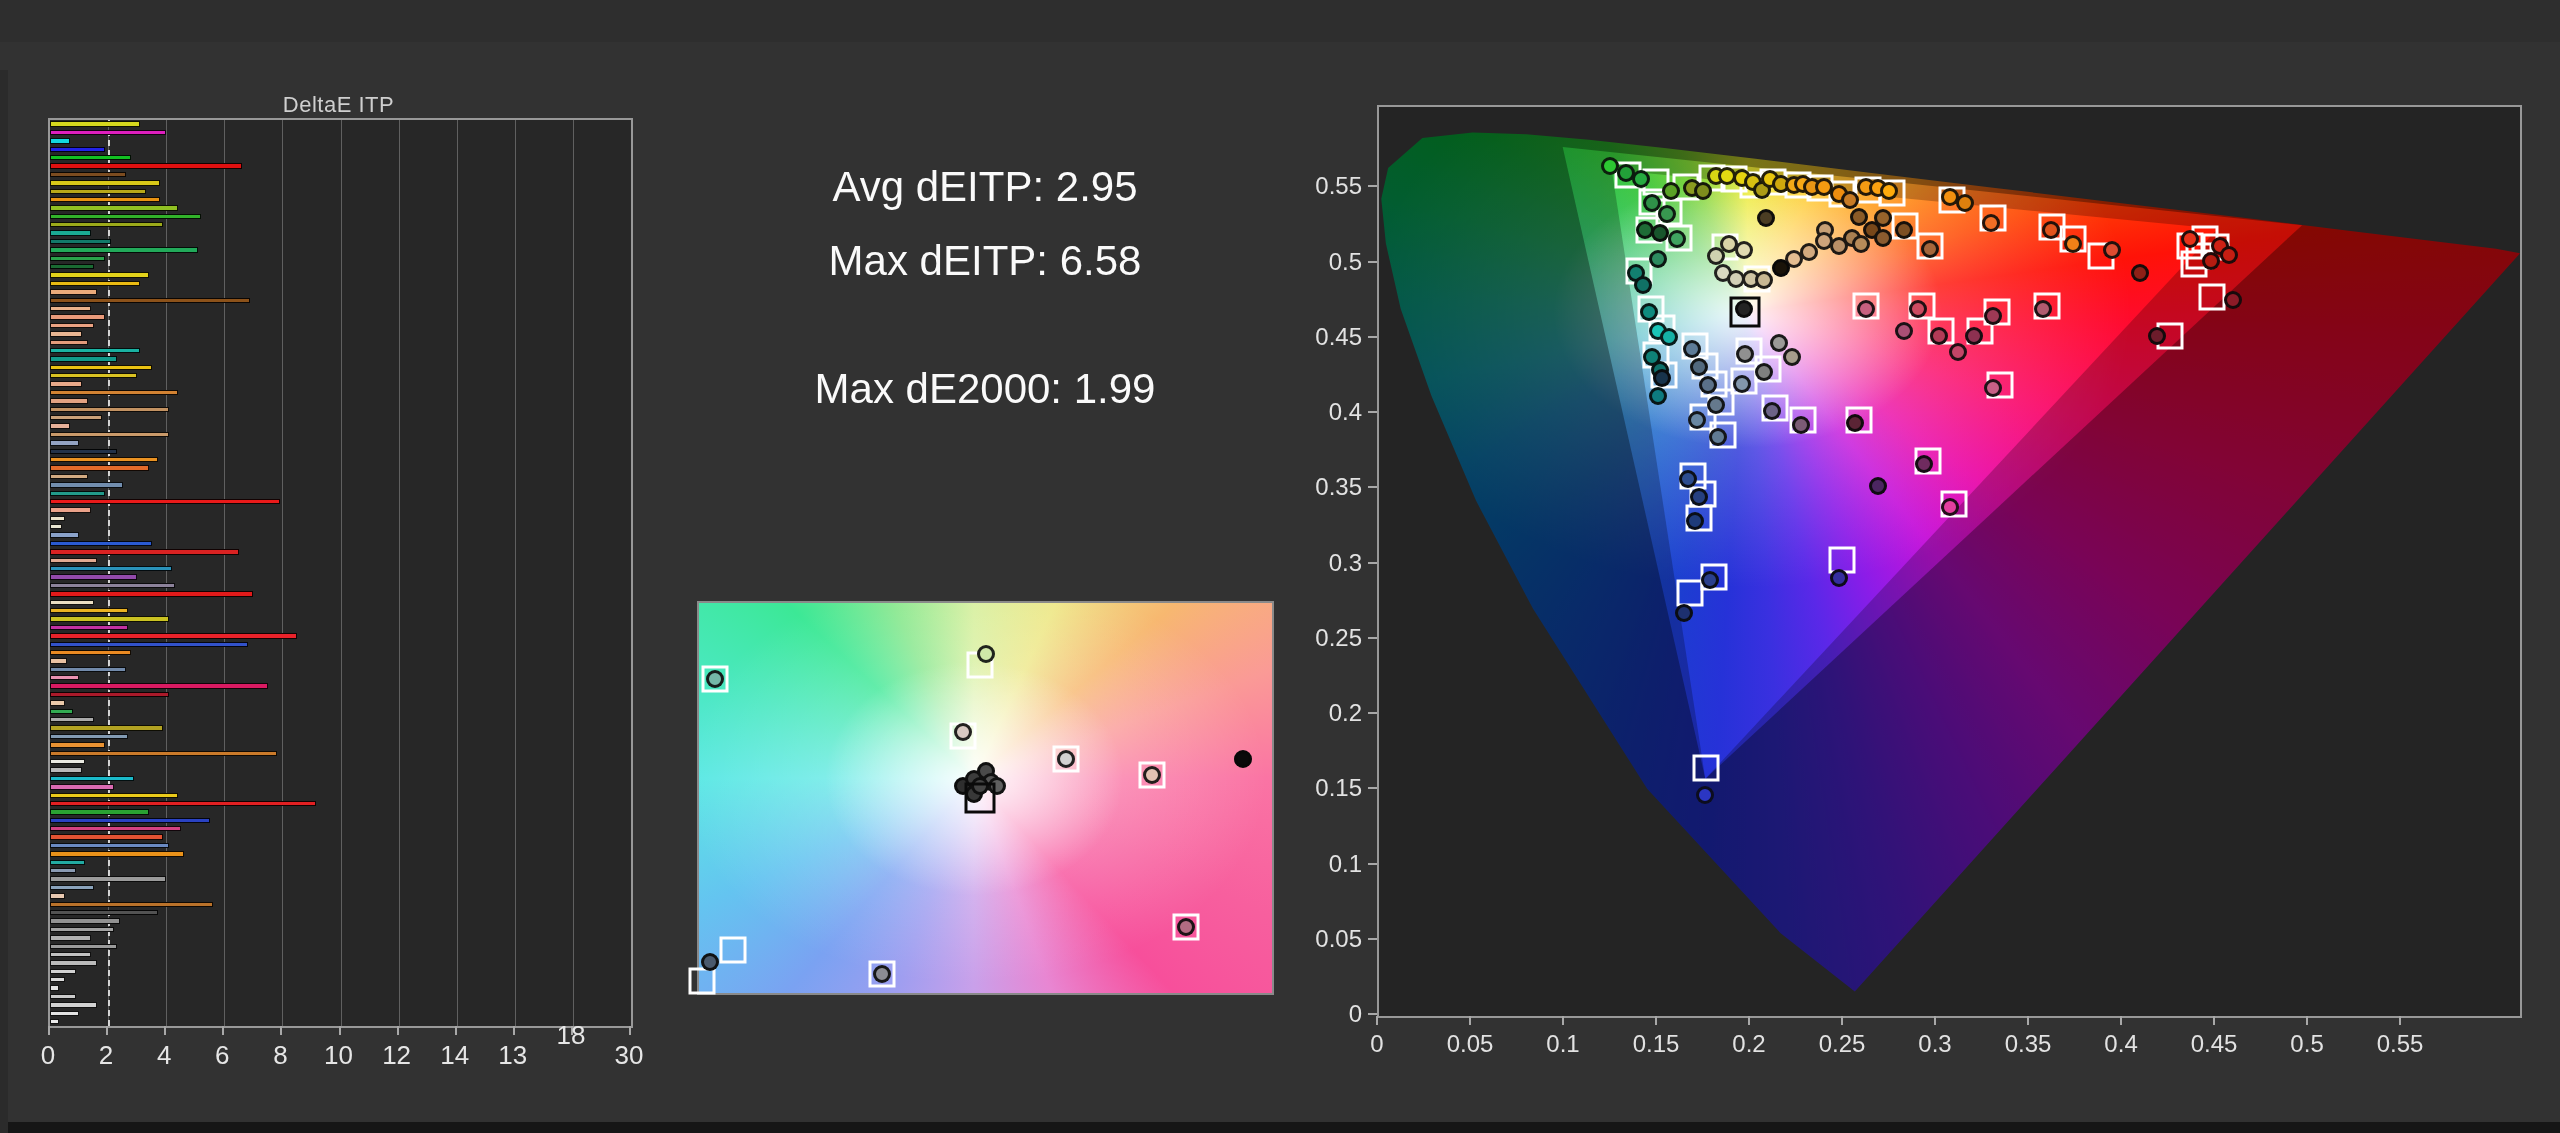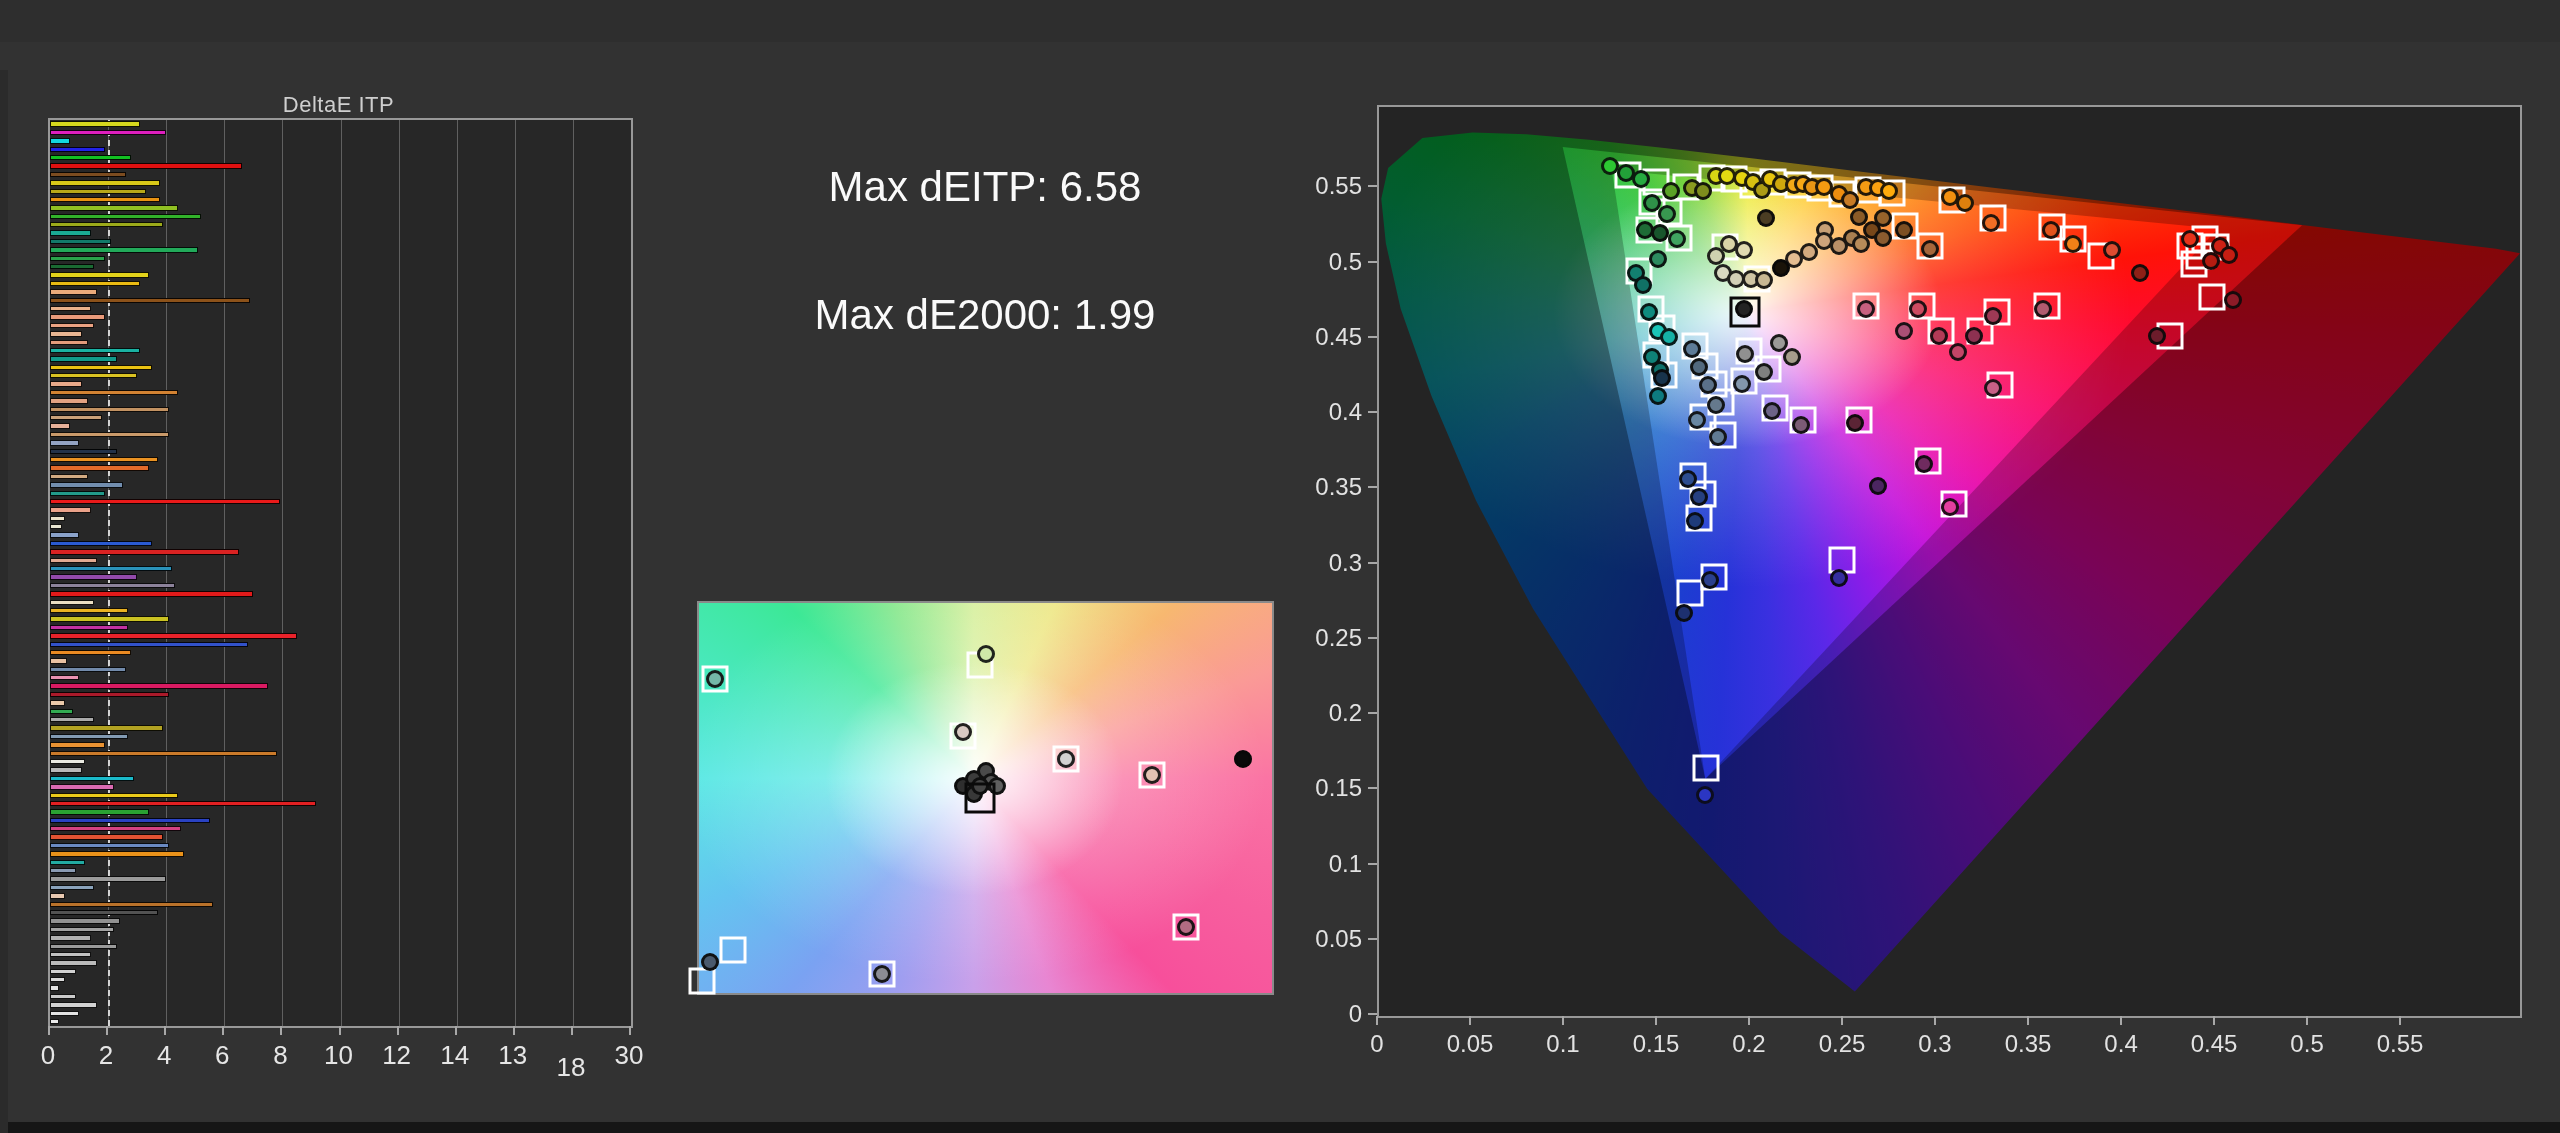--- a/index.html
+++ b/index.html
@@ -214,6 +214,7 @@
 
   <div id="stats">
     <div class="group1">
+        <div>Avg dEITP: 2.95</div>
         <div>Max dEITP: 6.58</div>
       </div>
     <div class="group2">

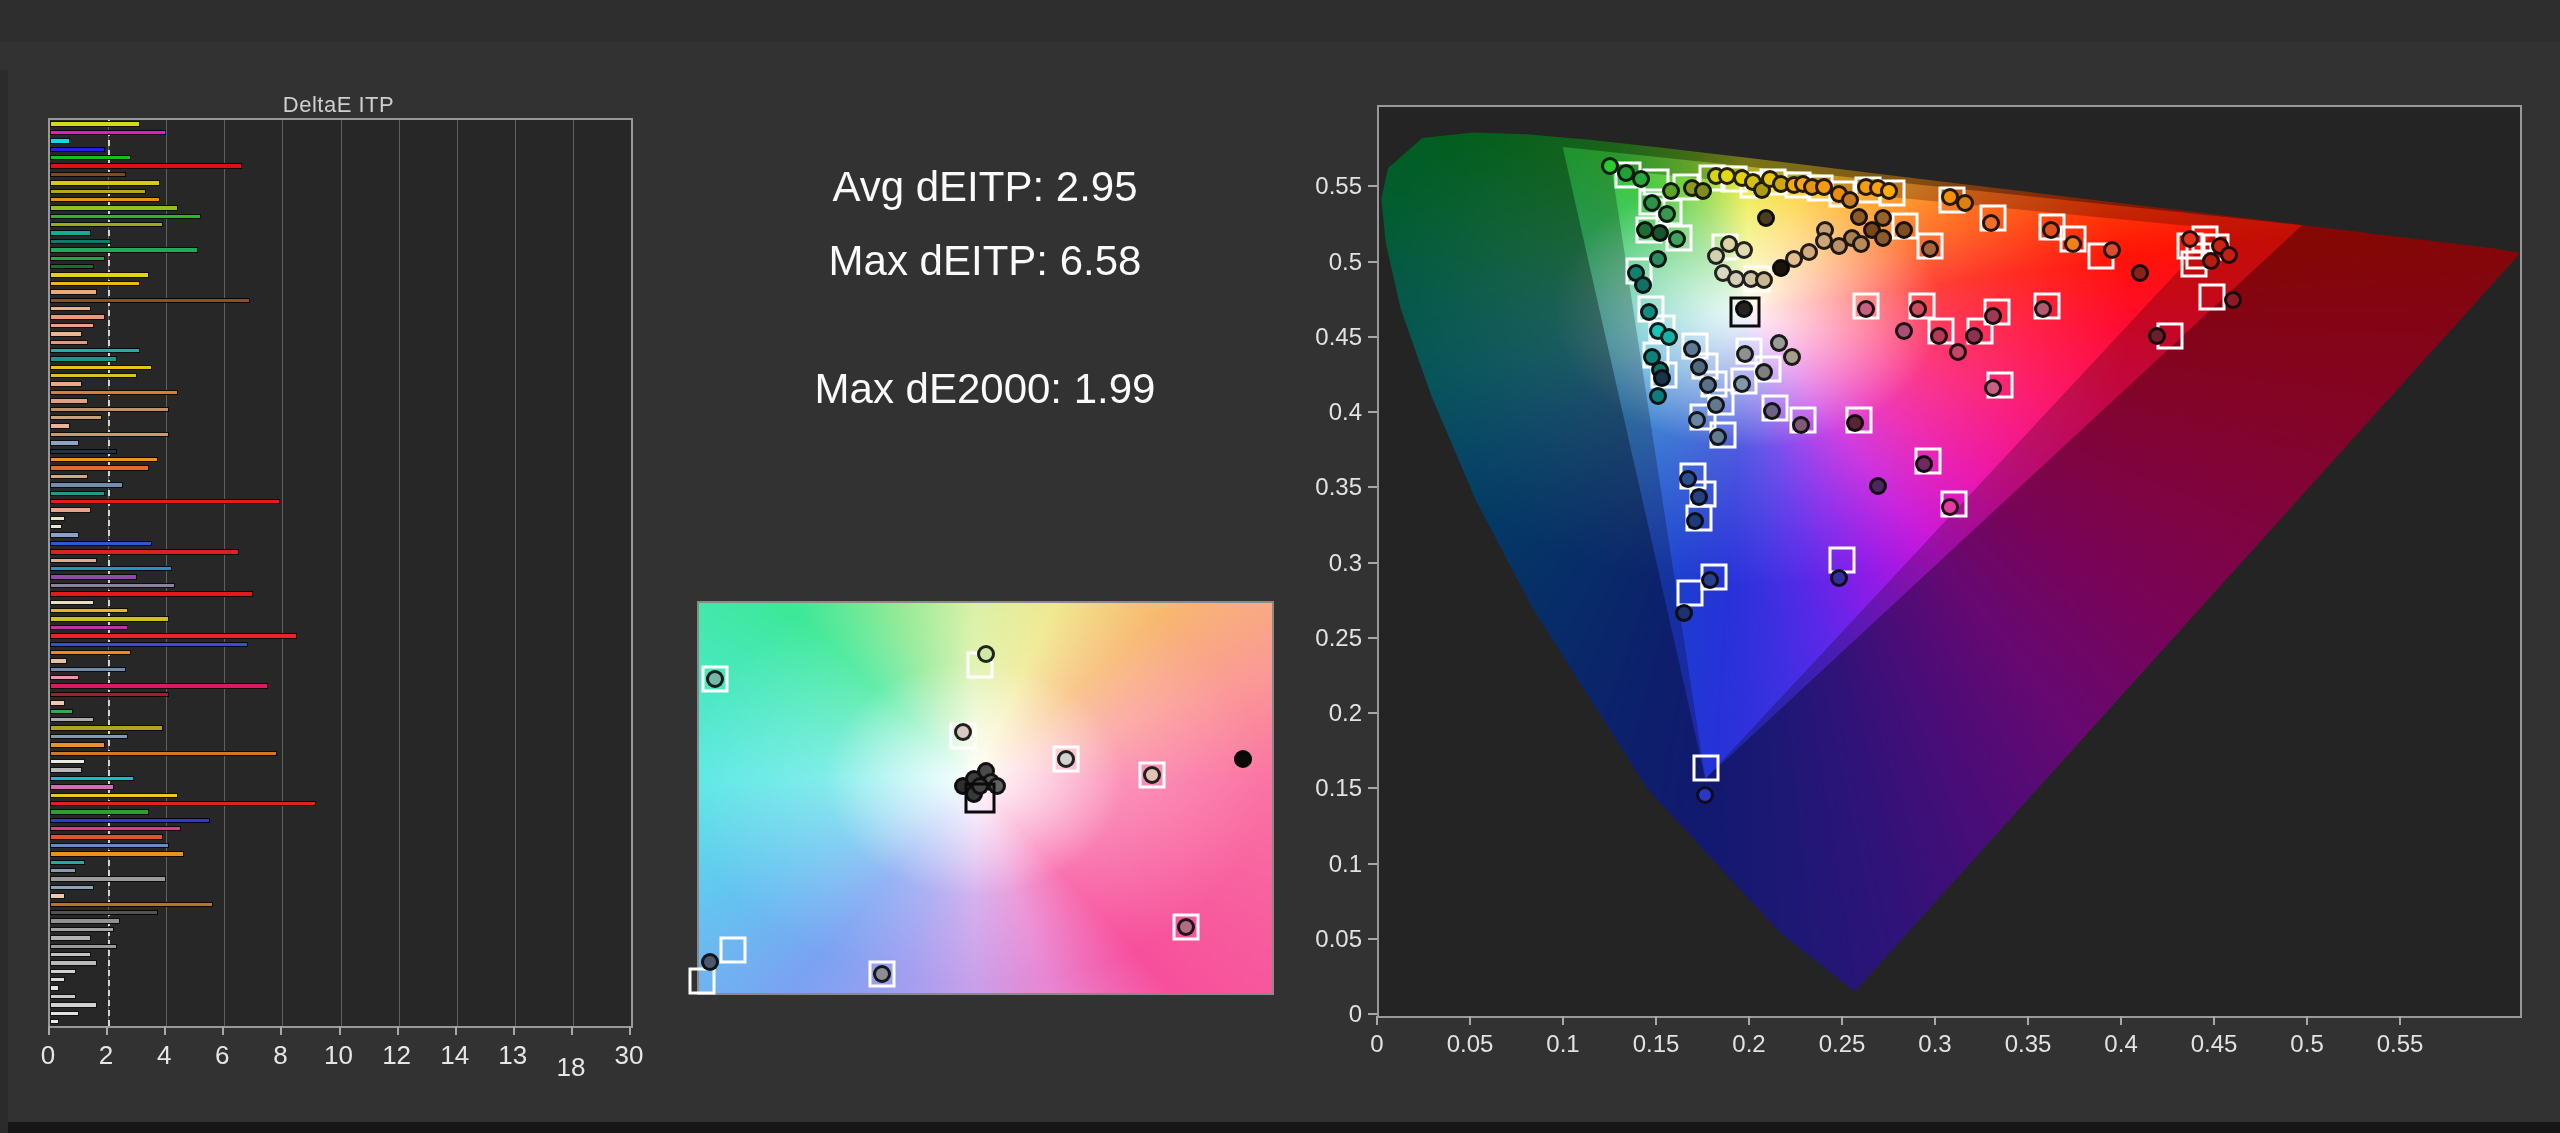--- a/index.html
+++ b/index.html
@@ -207,7 +207,7 @@
       <div class="tick-mark" style="left: 512.8px; top: 1026px; width: 2px; height: 9px;"></div>
       <div class="tick-label-x" style="left: 477.8px; top: 1040px;">13</div>
       <div class="tick-mark" style="left: 570.9px; top: 1026px; width: 2px; height: 9px;"></div>
-      <div class="tick-label-x" style="left: 535.9px; top: 1052px;">18</div>
+      <div class="tick-label-x" style="left: 535.9px; top: 1020px;">18</div>
       <div class="tick-mark" style="left: 629px; top: 1026px; width: 2px; height: 9px;"></div>
       <div class="tick-label-x" style="left: 594px; top: 1040px;">30</div>
     </div>

